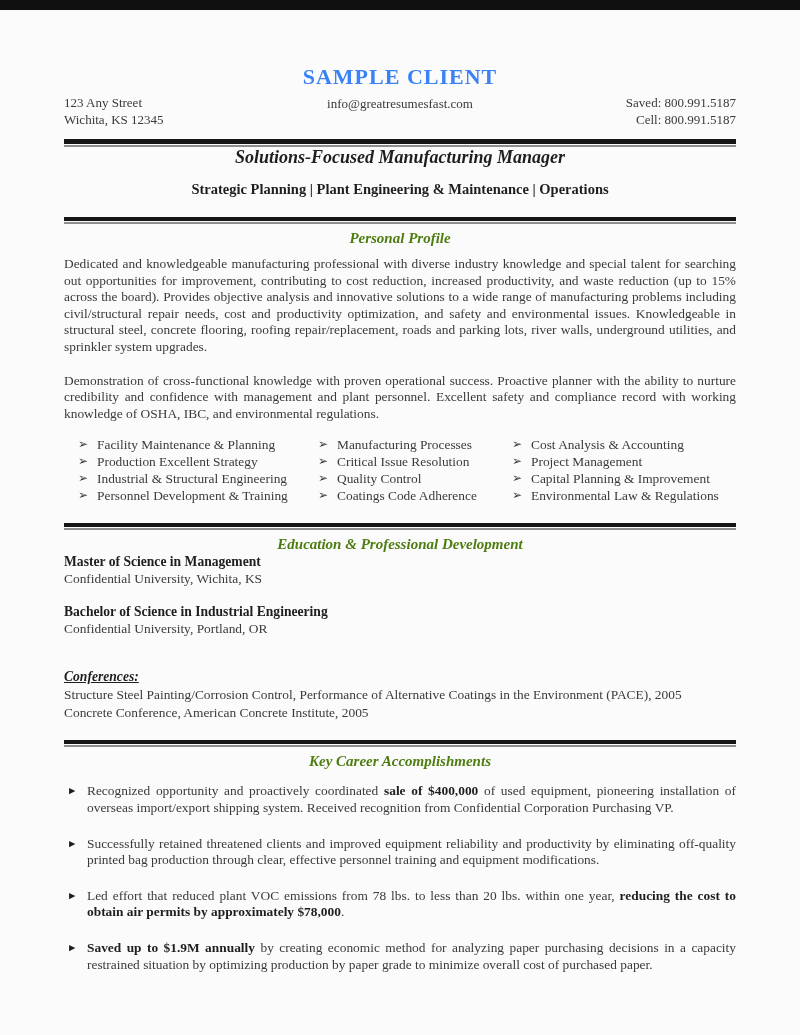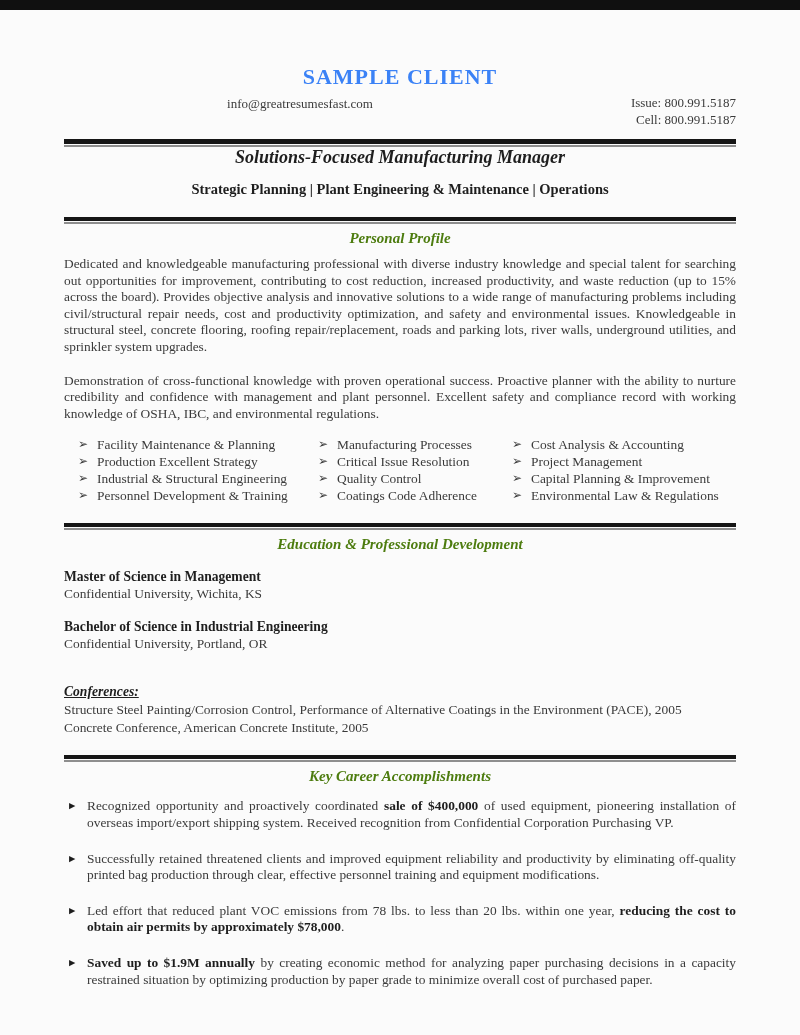--- a/index.html
+++ b/index.html
@@ -128,6 +128,10 @@
   <header>
     <h1 class="name">SAMPLE CLIENT</h1>
     <div class="contact-row">
+      <div class="contact-left">
+        <div>123 Any Street</div>
+        <div>Wichita, KS 12345</div>
+      </div>
       <div class="contact-center">info@greatresumesfast.com</div>
       <div class="contact-right">
         <div>Issue: 800.991.5187</div>

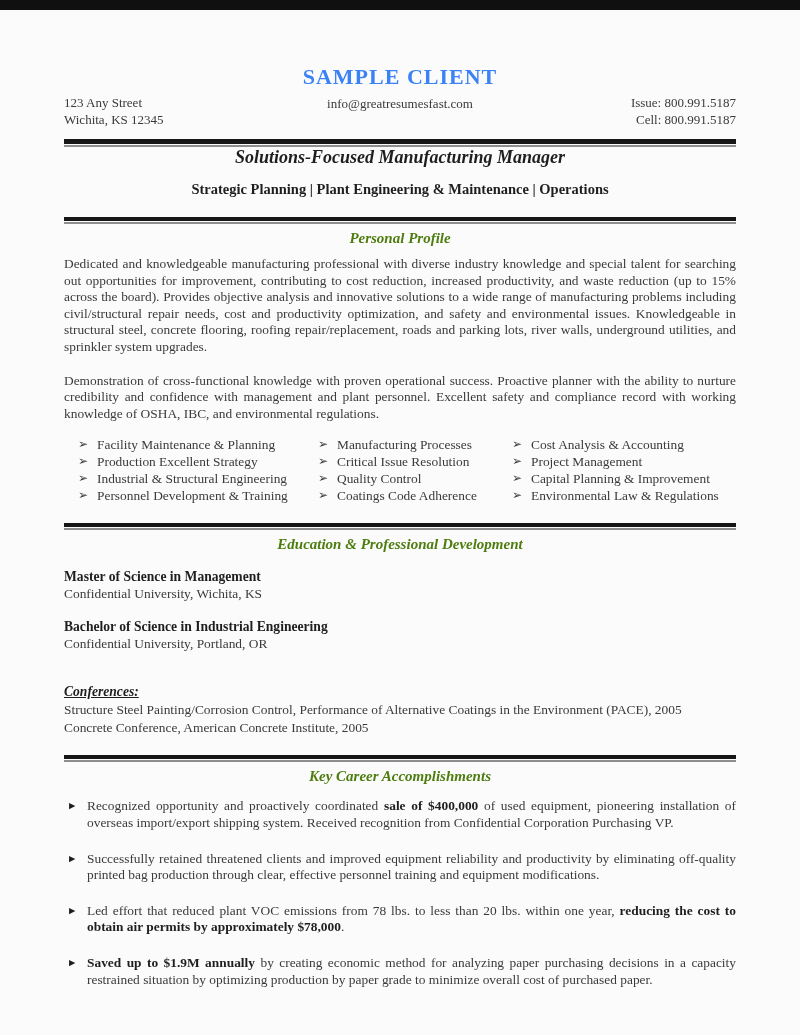--- a/index.html
+++ b/index.html
@@ -134,7 +134,7 @@
       </div>
       <div class="contact-center">info@greatresumesfast.com</div>
       <div class="contact-right">
-        <div>Issue: 800.991.5187</div>
+        <div>Saved: 800.991.5187</div>
         <div>Cell: 800.991.5187</div>
       </div>
     </div>

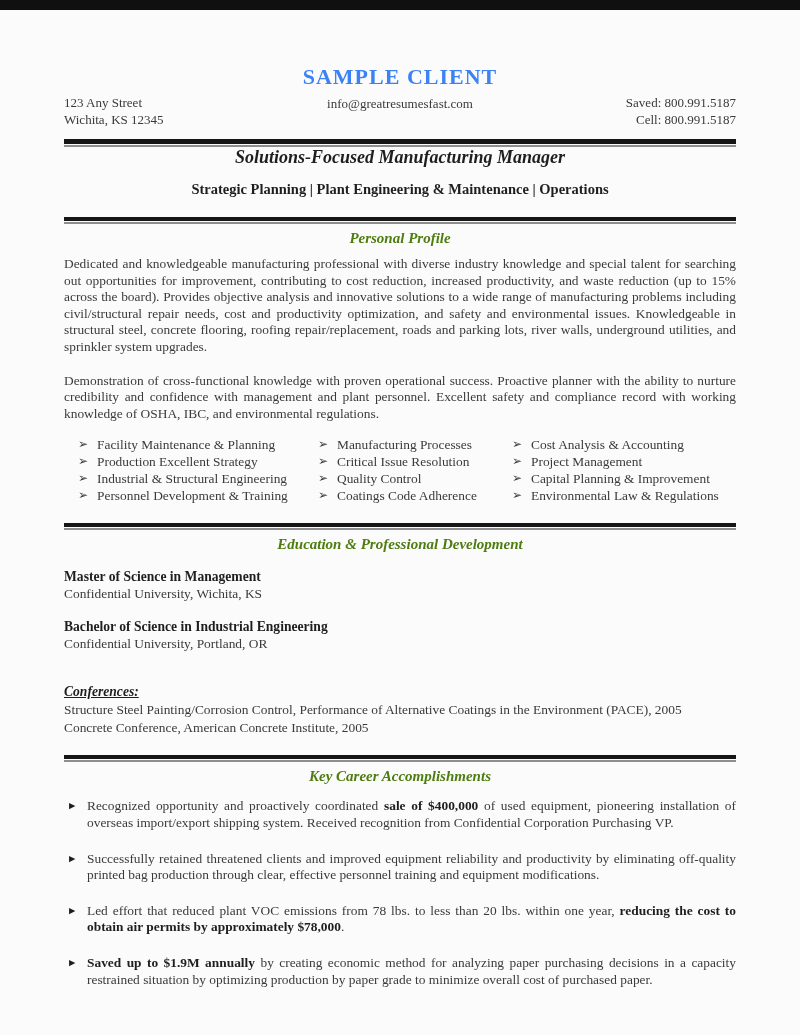--- a/index.html
+++ b/index.html
@@ -102,7 +102,7 @@
     line-height: 17px;
   }
   .degree-school { font-size: 13.4px; line-height: 17px; }
-  .degree-block { margin-top: 15px; }
+  .degree-block { }
   .degree-block + .degree-block { margin-top: 16px; }
   .conf-block { margin-top: 31px; }
   .conf-label {

